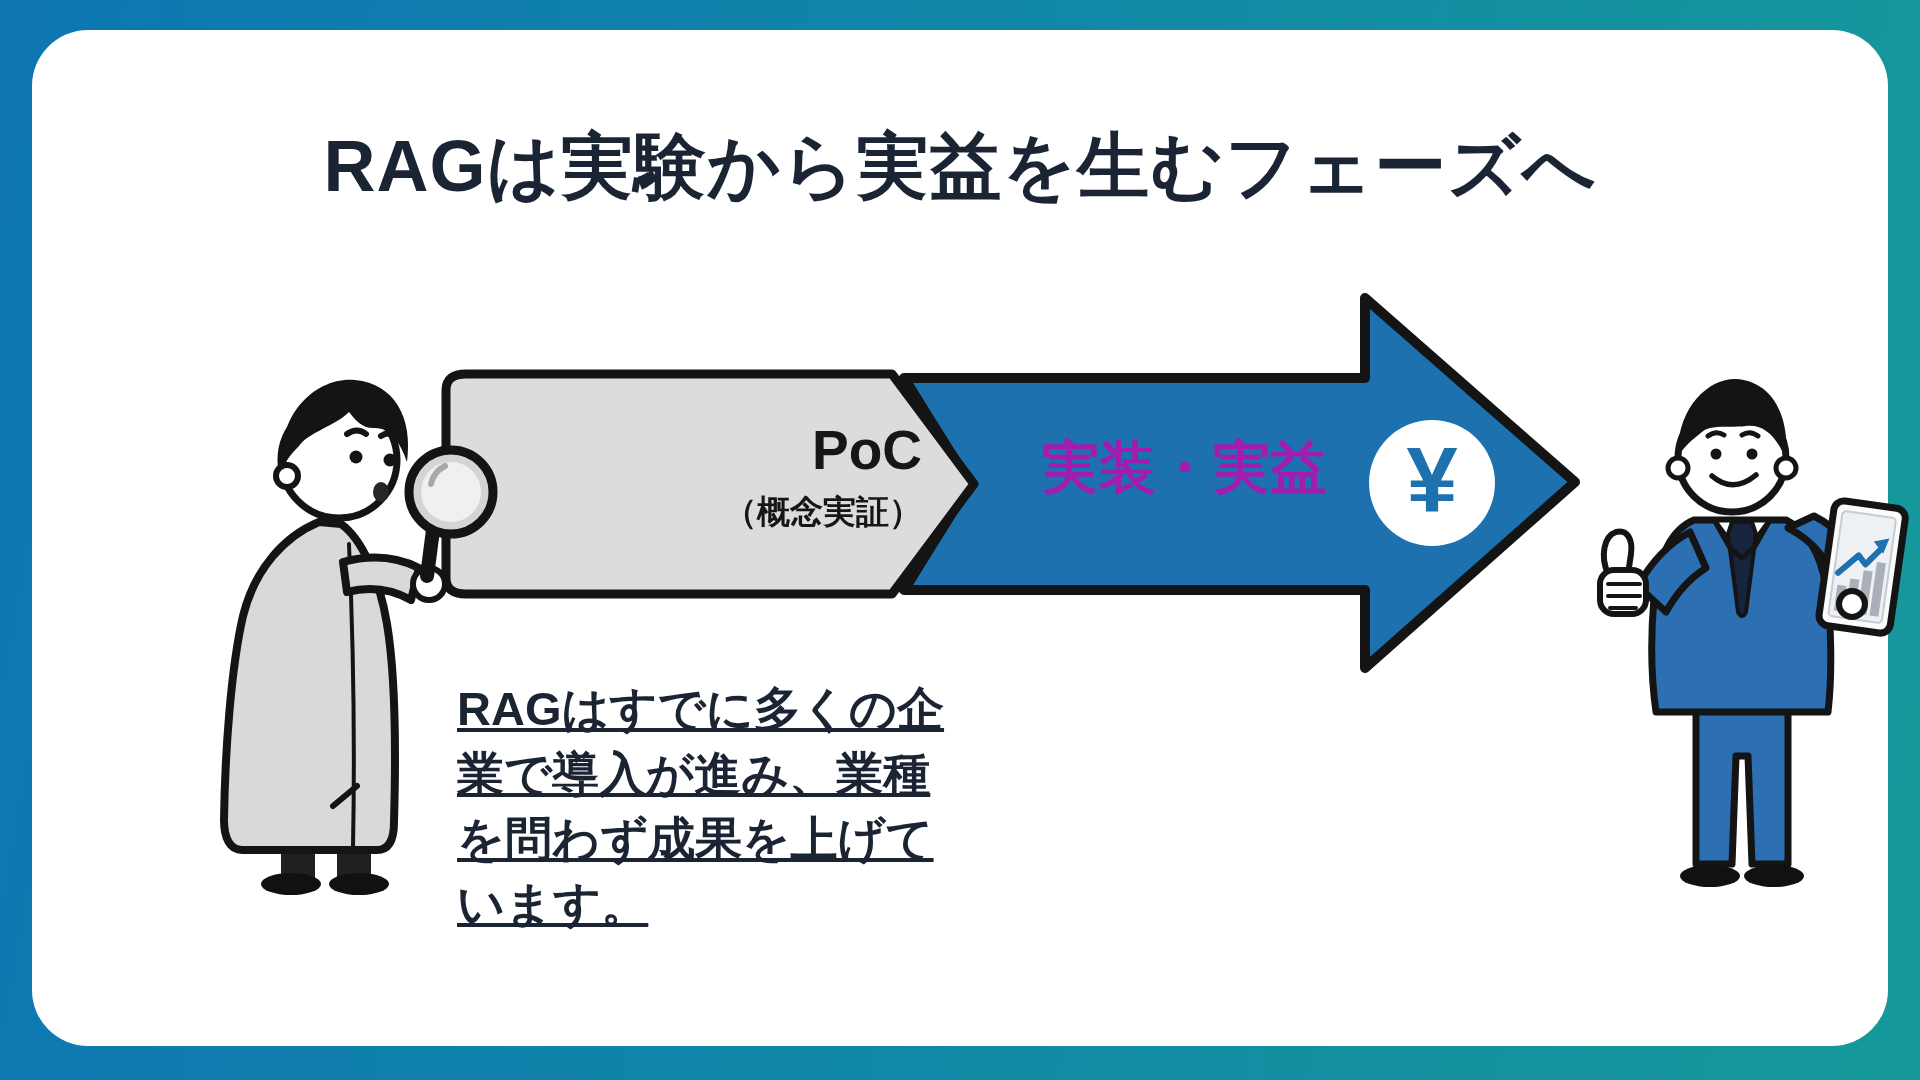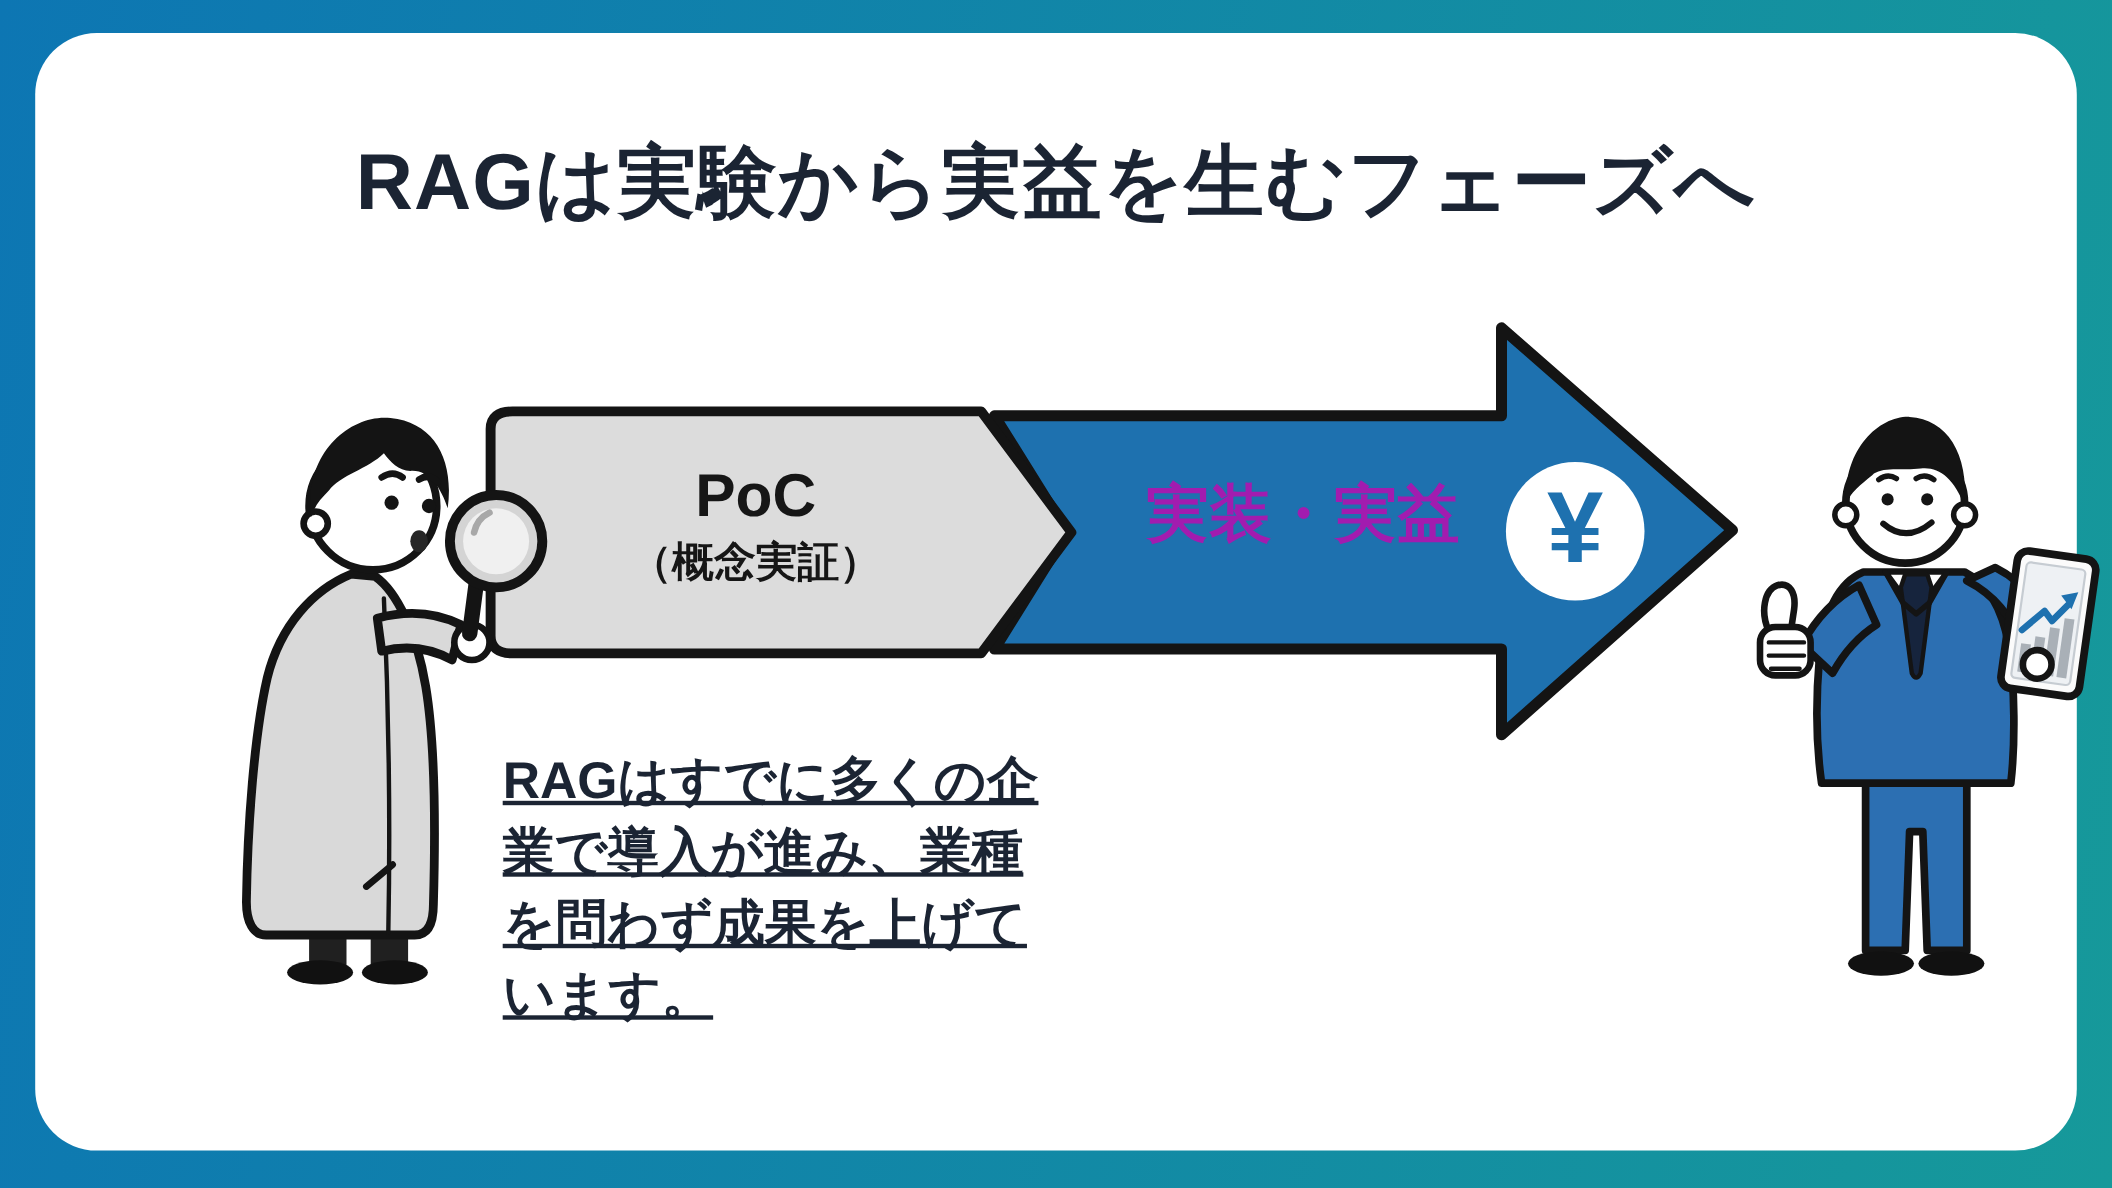--- a/index.html
+++ b/index.html
@@ -19,7 +19,7 @@
   }
   .abs{position:absolute;}
   .poc-text{
-    left:420px;top:390px;width:470px;text-align:center;color:#161616;
+    left:420px;top:390px;width:470px;text-align:right;color:#161616;
   }
   .poc-label{font-size:55px;line-height:60px;font-weight:800;}
   .poc-sublabel{font-size:38px;line-height:48px;font-weight:800;margin-top:8px;}

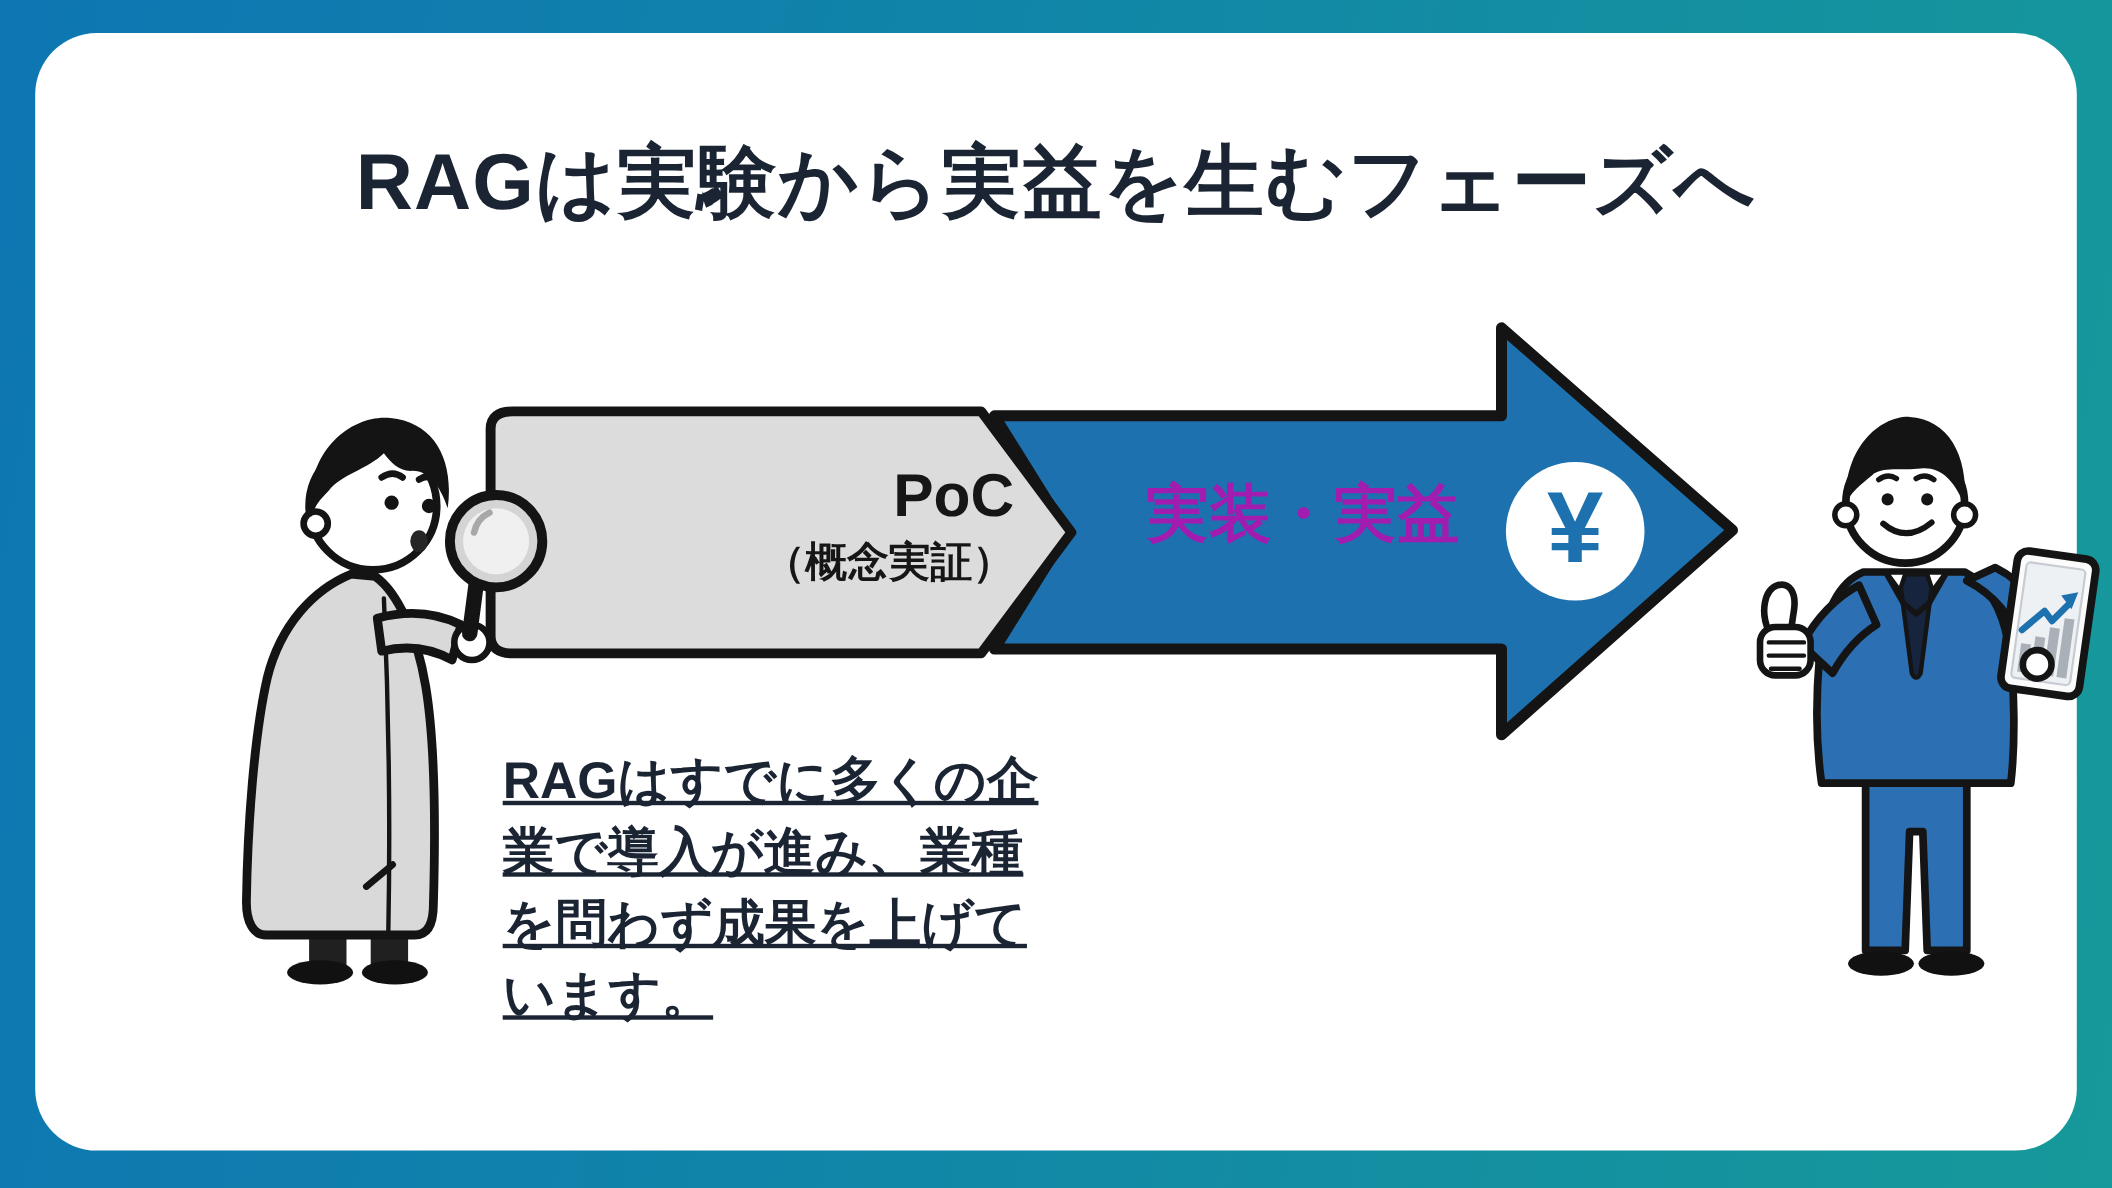--- a/index.html
+++ b/index.html
@@ -22,7 +22,7 @@
     left:420px;top:390px;width:470px;text-align:right;color:#161616;
   }
   .poc-label{font-size:55px;line-height:60px;font-weight:800;}
-  .poc-sublabel{font-size:38px;line-height:48px;font-weight:800;margin-top:8px;}
+  .poc-sublabel{font-size:33px;line-height:48px;font-weight:800;margin-top:8px;}
   .impl-label{
     left:960px;top:404px;width:385px;text-align:center;
     font-size:57px;line-height:66px;font-weight:800;color:#a21caf;

